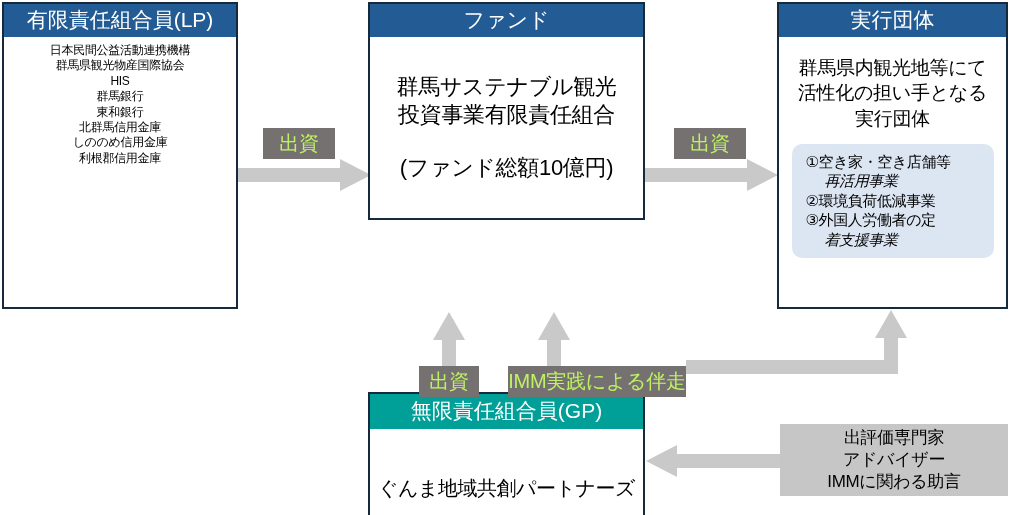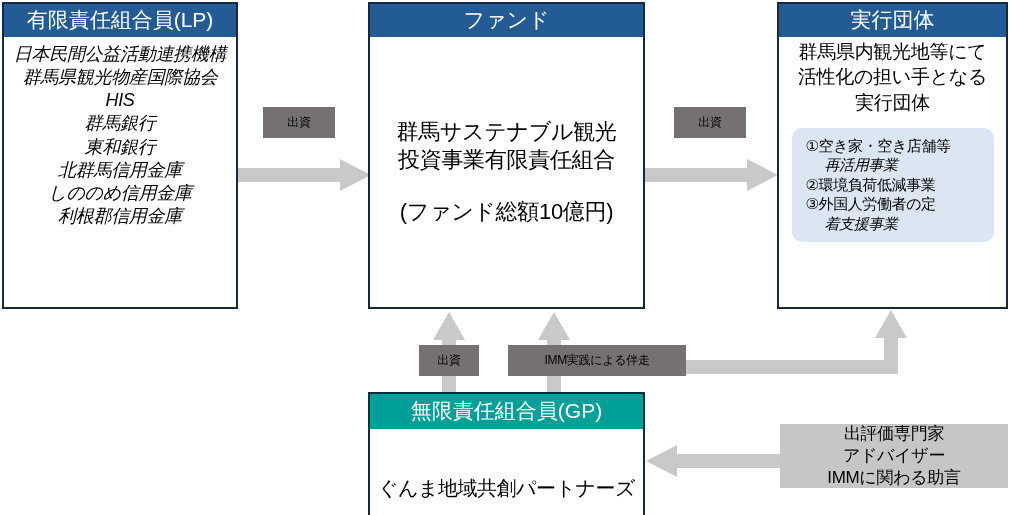--- a/index.html
+++ b/index.html
@@ -69,7 +69,7 @@
   }
 
   
-  #fund-box { left: 368px; top: 2px; width: 277px; height: 307px; }
+  #fund-box { left: 368px; top: 2px; width: 277px; height: 218px; }
   #fund-body { padding: 0 4px; }
   .fund-line {
     font-size: 22px;

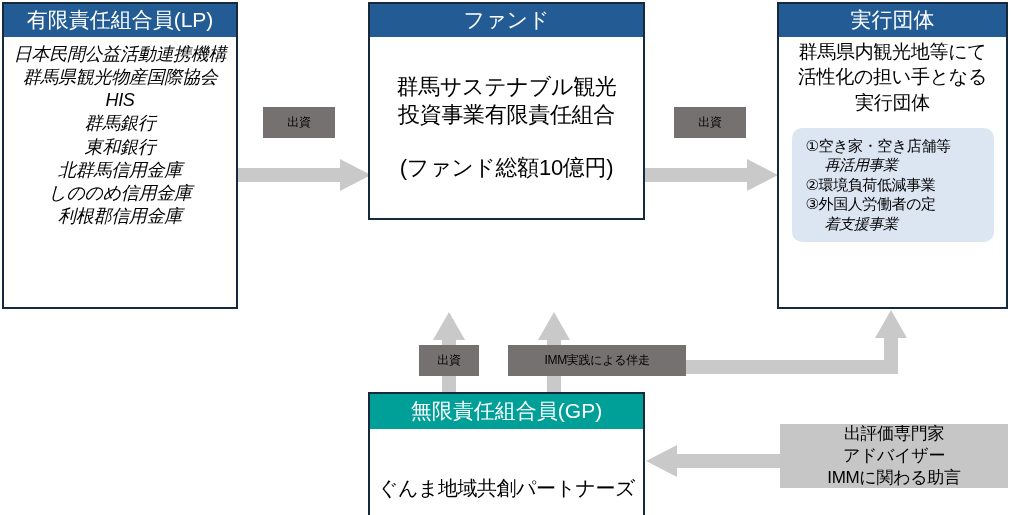--- a/index.html
+++ b/index.html
@@ -61,11 +61,10 @@
     width: 100%;
   }
   #lp-list .lp-item {
-    font-size: 18px;
+    font-size: 12px;
     line-height: 1.285;
     white-space: nowrap;
     letter-spacing: -0.3px;
-    font-style: italic;
   }
 
   

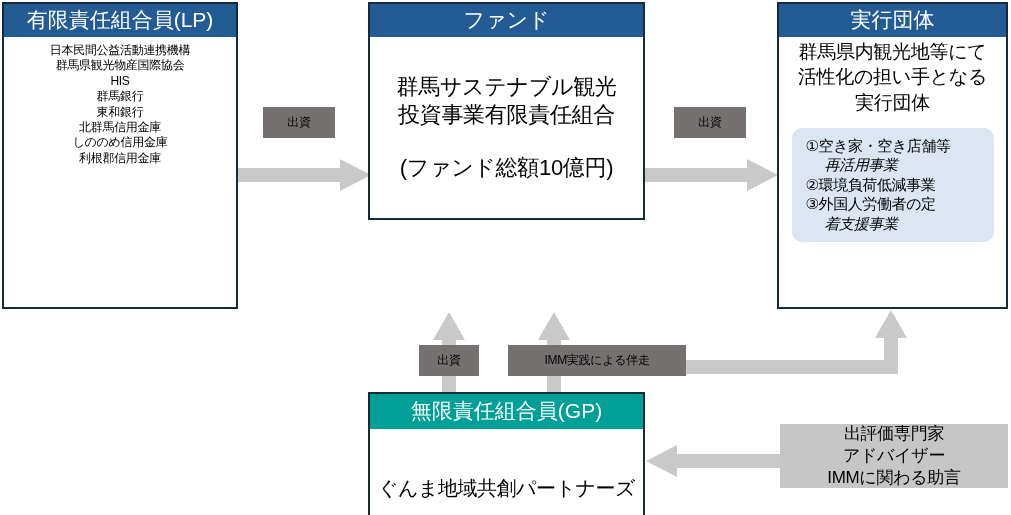--- a/index.html
+++ b/index.html
@@ -86,7 +86,7 @@
 
   
   #exec-box { left: 777px; top: 2px; width: 231px; height: 307px; }
-  #exec-body { justify-content: flex-start; padding-top: 2px; }
+  #exec-body { justify-content: flex-start; padding-top: 18px; }
   .exec-line {
     font-size: 19px;
     line-height: 1.33;

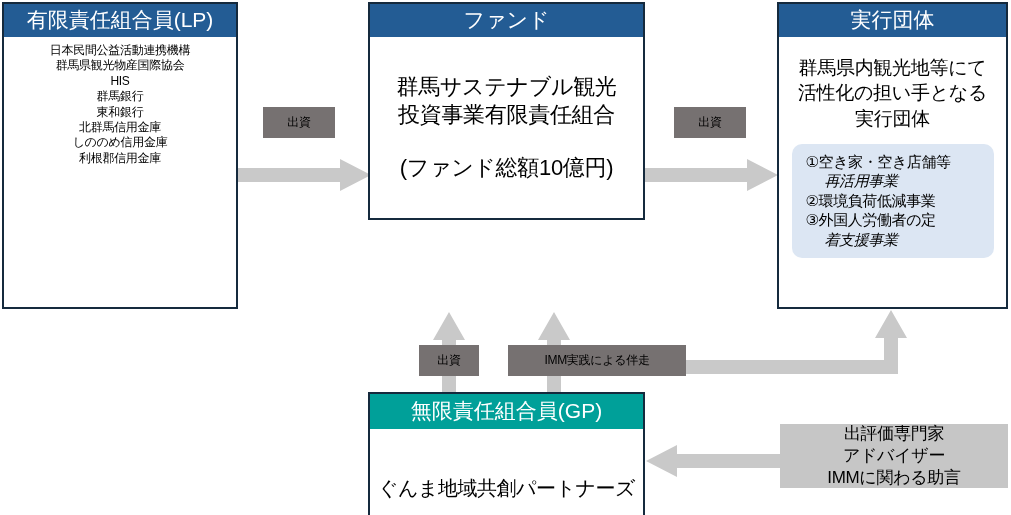--- a/index.html
+++ b/index.html
@@ -148,14 +148,15 @@
   .chip {
     position: absolute;
     background: #767171;
-    color: #000000;
+    color: #bef264;
     display: flex;
     align-items: center;
     justify-content: center;
-    font-size: 12px;
-    white-space: nowrap;
-    box-sizing: border-box;
-    letter-spacing: -0.3px;
+    font-size: 20px;
+    white-space: nowrap;
+    box-sizing: border-box;
+    letter-spacing: -0.3px;
+    margin-top: 21px;
   }
   #chip-shusshi-1 { left: 263px; top: 107px; width: 72px; height: 31px; }
   #chip-shusshi-2 { left: 674px; top: 107px; width: 72px; height: 31px; }

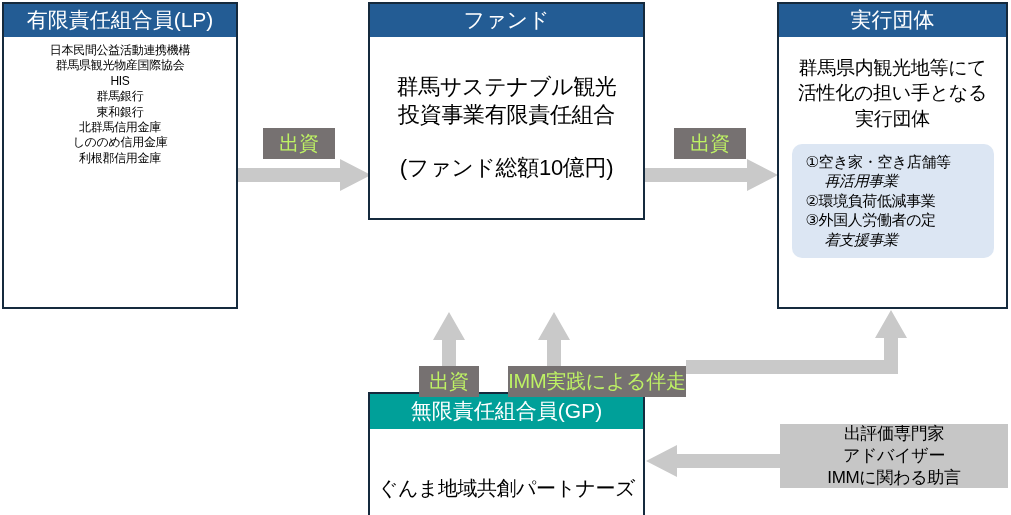--- a/index.html
+++ b/index.html
@@ -127,7 +127,7 @@
     left: 780px;
     top: 424px;
     width: 228px;
-    height: 64px;
+    height: 72px;
     background: #c6c6c6;
     box-sizing: border-box;
     display: flex;

